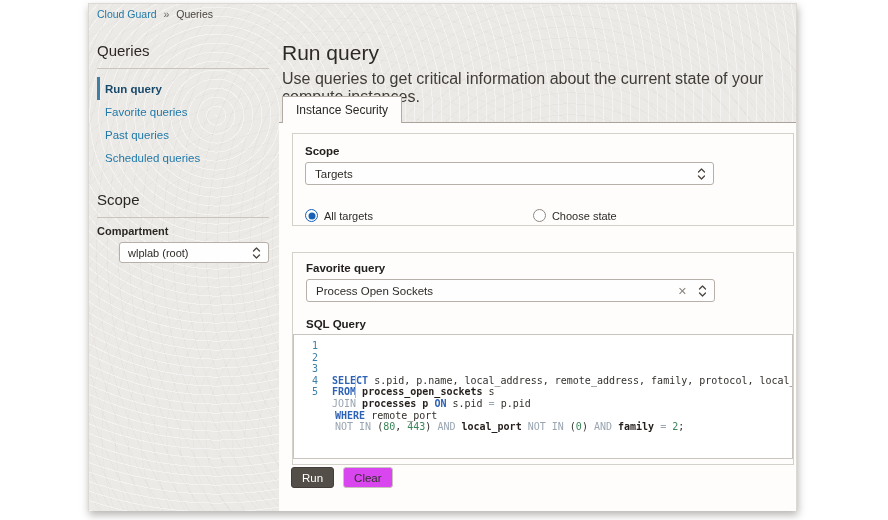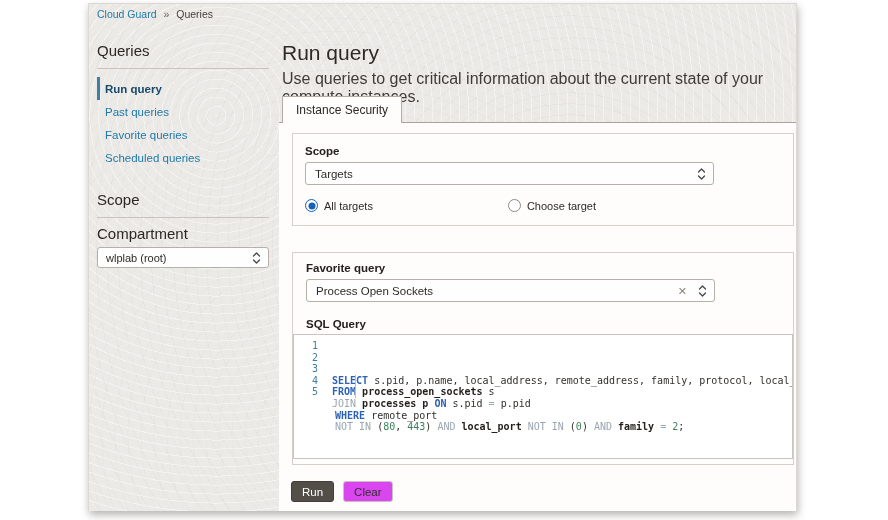--- a/index.html
+++ b/index.html
@@ -107,8 +107,8 @@
       <div class="side-title">Queries</div>
       <hr class="side-hr">
       <div class="nav-item active">Run query</div>
+      <div class="nav-item">Favorite queries</div>
       <div class="nav-item">Past queries</div>
-      <div class="nav-item">Favorite queries</div>
       <div class="nav-item">Scheduled queries</div>
 
       <div class="scope-title">Scope</div>

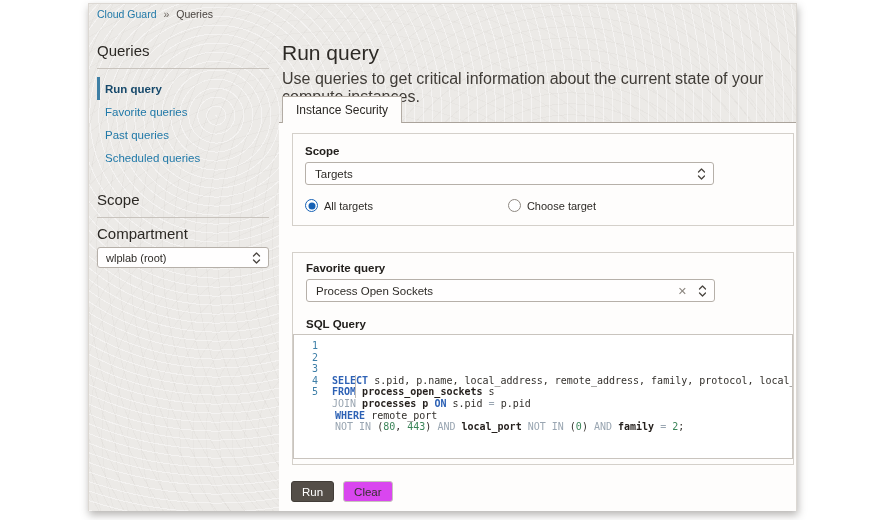--- a/index.html
+++ b/index.html
@@ -60,7 +60,7 @@
   .card2 { top:129px; height:213px; padding:9px 12px 5px 13px; display:flex; flex-direction:column; }
   .fld-label { font-size:11.5px; font-weight:600; color:#23201d; }
   .w-select { width:409px; margin-top:5px; }
-  .radio-row { display:flex; align-items:center; margin-top:14px; }
+  .radio-row { display:flex; align-items:center; margin-top:24px;gap:25px; }
   .radio-group { display:flex; align-items:center; cursor:pointer; }
   .radio-group + .radio-group { margin-left:135px; }
   .radio { width:13px; height:13px; border-radius:50%; border:1px solid #8f8982; background:#fff; position:relative; flex:0 0 auto; }

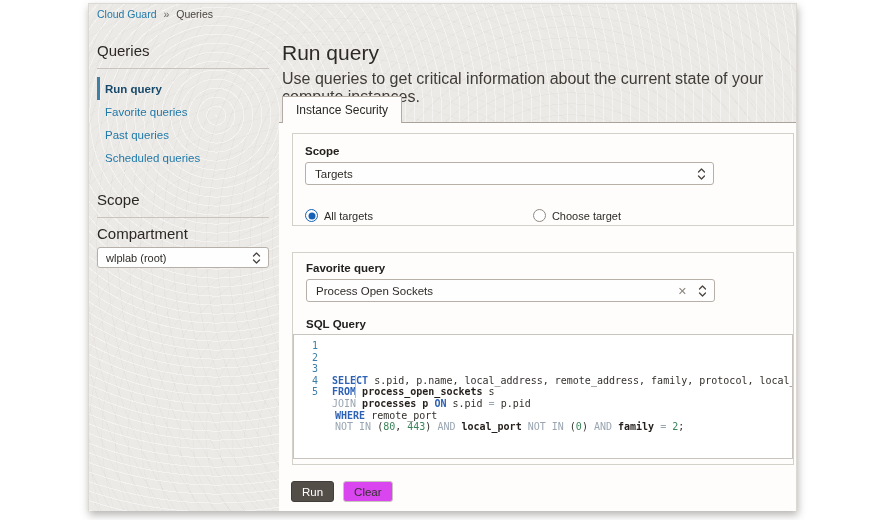--- a/index.html
+++ b/index.html
@@ -150,7 +150,7 @@
             </div>
             <div class="radio-group">
               <span class="radio"></span>
-              <span class="radio-label">Choose target</span>
+              <span class="radio-label">Choose state</span>
             </div>
           </div>
         </div>

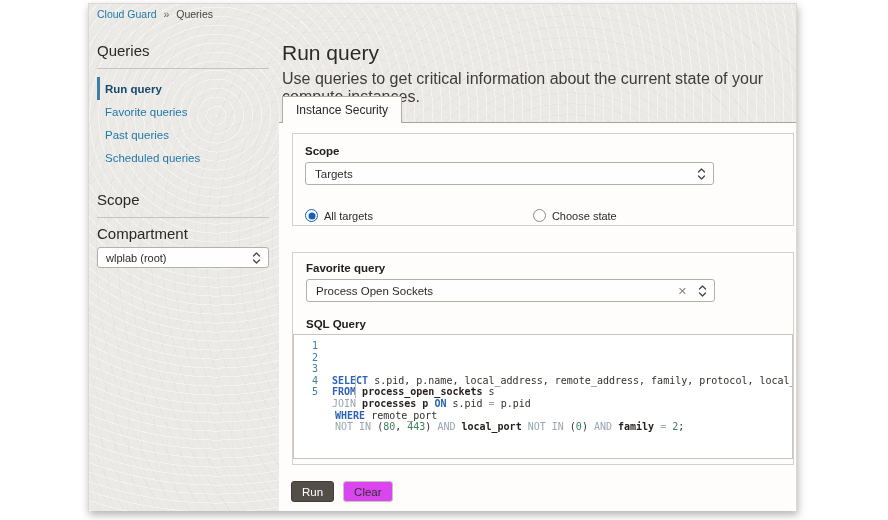--- a/index.html
+++ b/index.html
@@ -34,7 +34,7 @@
   .nav-item.active { border-left:3px solid #3e7fa5; padding-left:5px; color:#17496b; font-weight:bold; }
   .scope-title { font-size:15px; color:#2b2824; font-weight:400; margin-top:22px; }
   .side-hr2 { border:none; border-top:1px solid #c8c3bd; margin:9px 0 7px 0; }
-  .comp-label { font-size:15px; font-weight:normal; color:#2b2824; }
+  .comp-label { font-size:11px; font-weight:bold; color:#2b2824; }
   
   .select {
     position:relative; background:#fffefe; border:1px solid #b6b0a9; border-radius:3px;

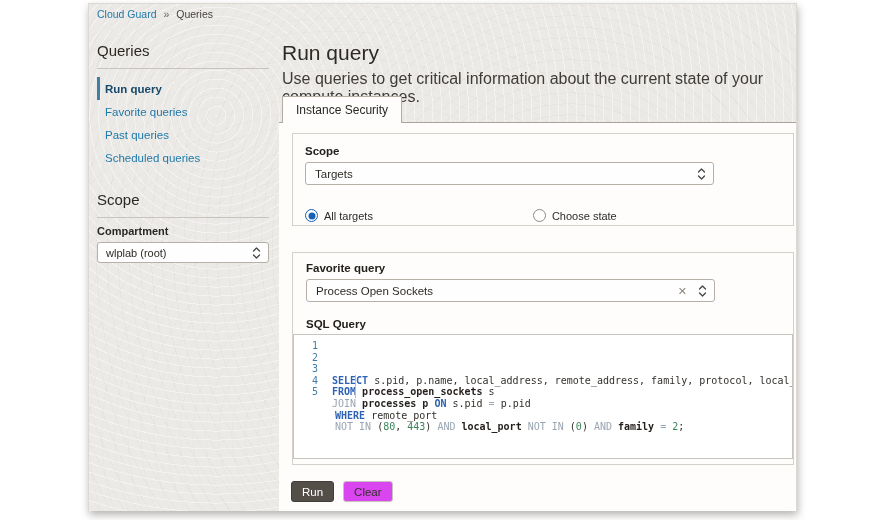--- a/index.html
+++ b/index.html
@@ -41,7 +41,7 @@
     font-size:11.5px; color:#2e2b27; display:flex; align-items:center;
     padding:0 26px 0 9px; height:23px; cursor:pointer;
   }
-  .select.small { height:21px; font-size:11px; margin-top:5px; padding:0 22px 0 8px; }
+  .select.small { height:21px; font-size:11px; margin-top:5px; padding:0 22px 0 8px;margin-left:22px; }
   .chev { position:absolute; right:7px; top:50%; transform:translateY(-50%); line-height:0; }
   .clear-x { position:absolute; right:27px; top:50%; transform:translateY(-50%); color:#8b857f; font-size:11px; line-height:1; cursor:pointer; }
   

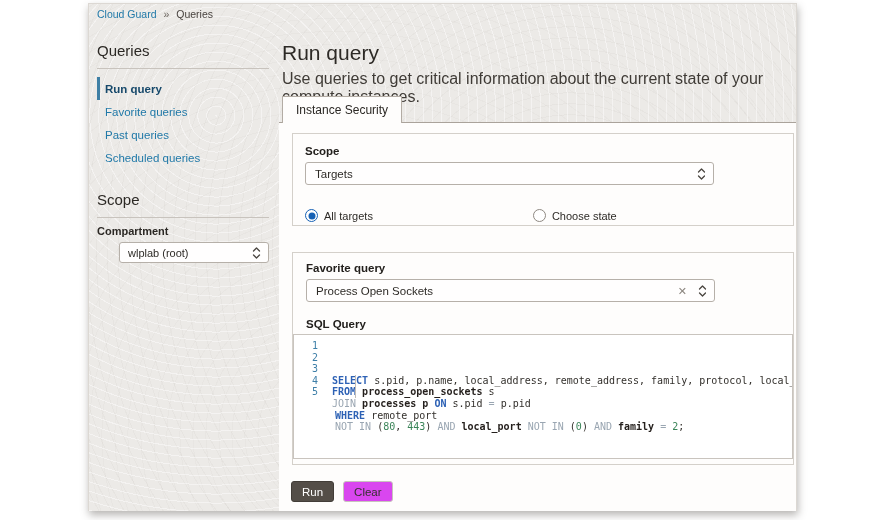--- a/index.html
+++ b/index.html
@@ -86,7 +86,7 @@
   .tk-lt { color:#9aa6b2; }
   .tk-num { color:#3a8458; }
   
-  .btn-row { position:absolute; left:12px; top:358px; display:flex; }
+  .btn-row { position:absolute; left:12px; top:344px; display:flex; }
   .btn { font-size:11.5px; border-radius:3px; padding:4px 10px; height:21px; display:flex; align-items:center; cursor:pointer; font-family:"Liberation Sans", sans-serif; }
   .btn-primary { background:#544e48; color:#ffffff; border:1px solid #423d38; }
   .btn-secondary { background:#d946ef; color:#33302c; border:1px solid #c8c3bd; margin-left:9px; }

